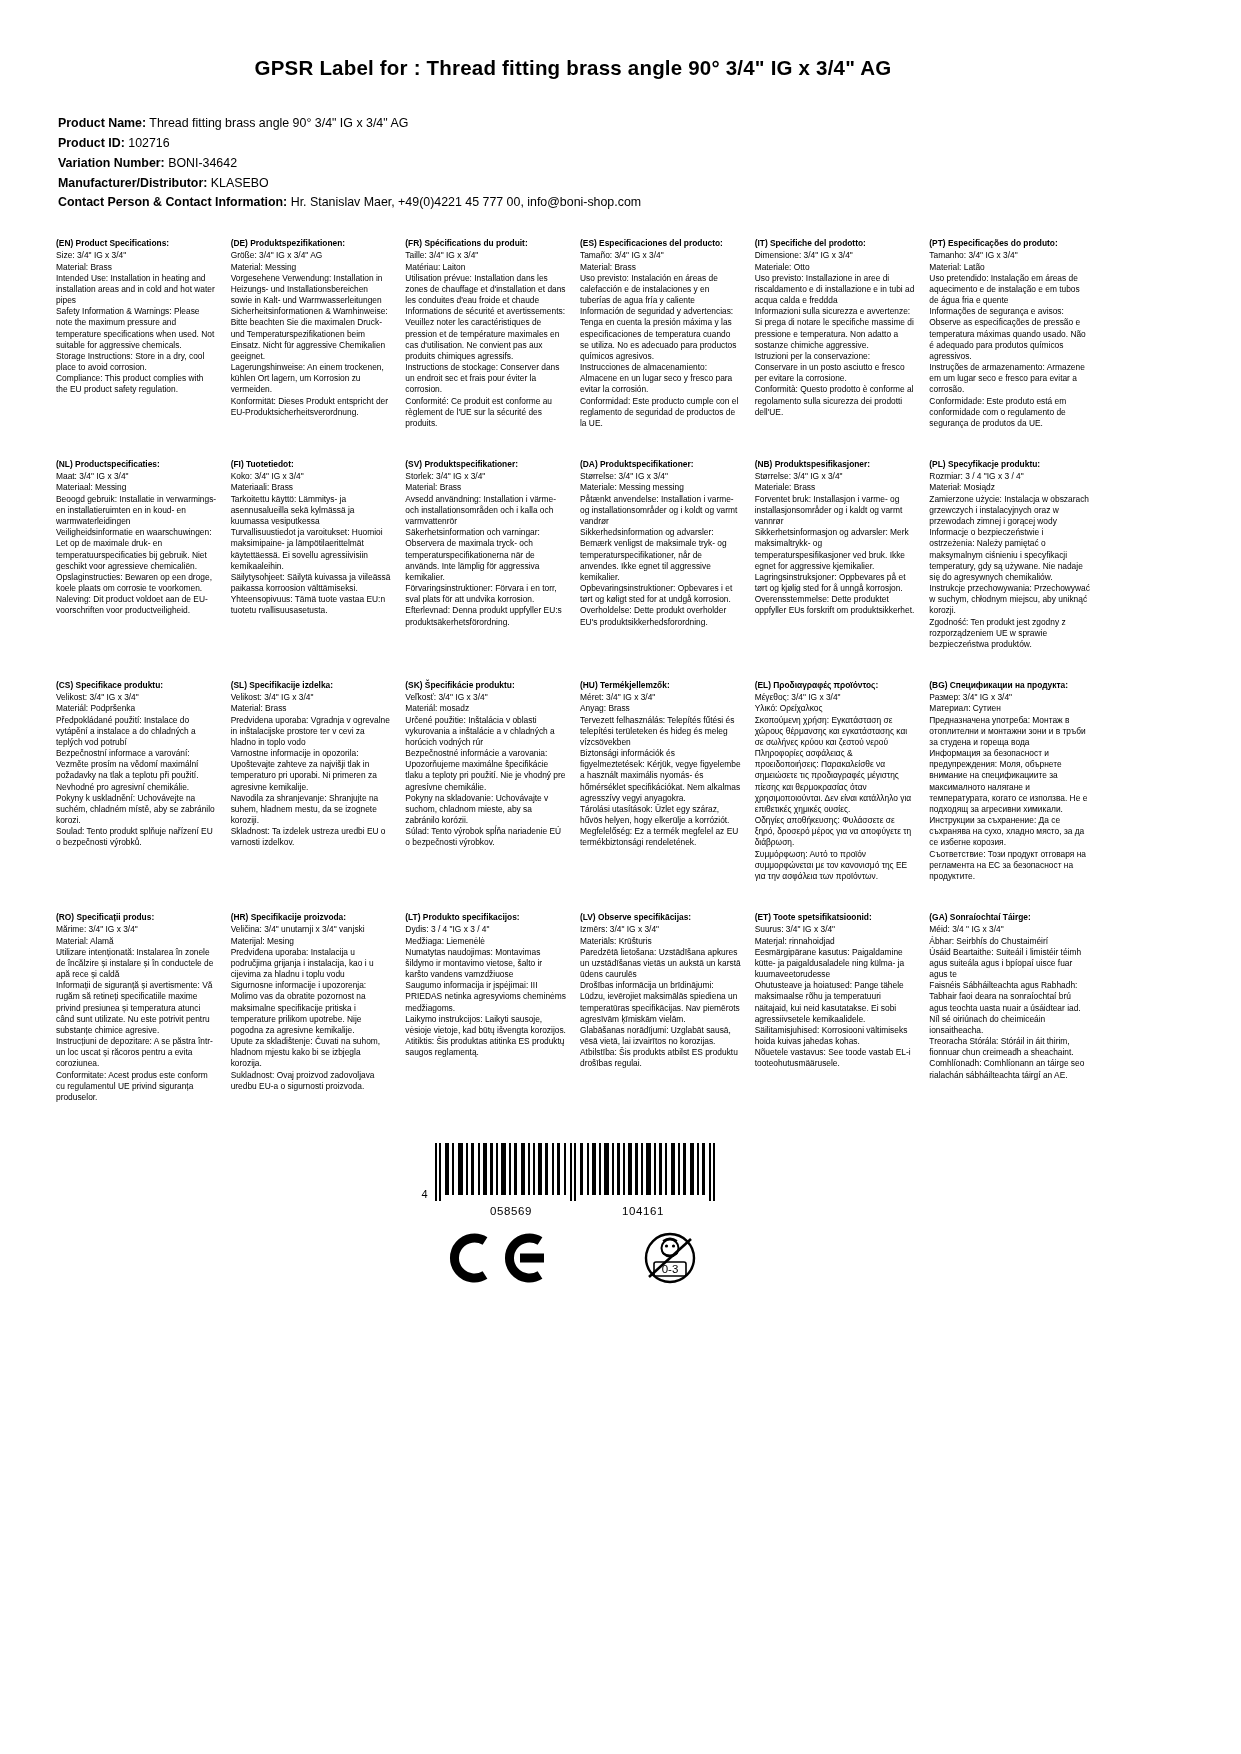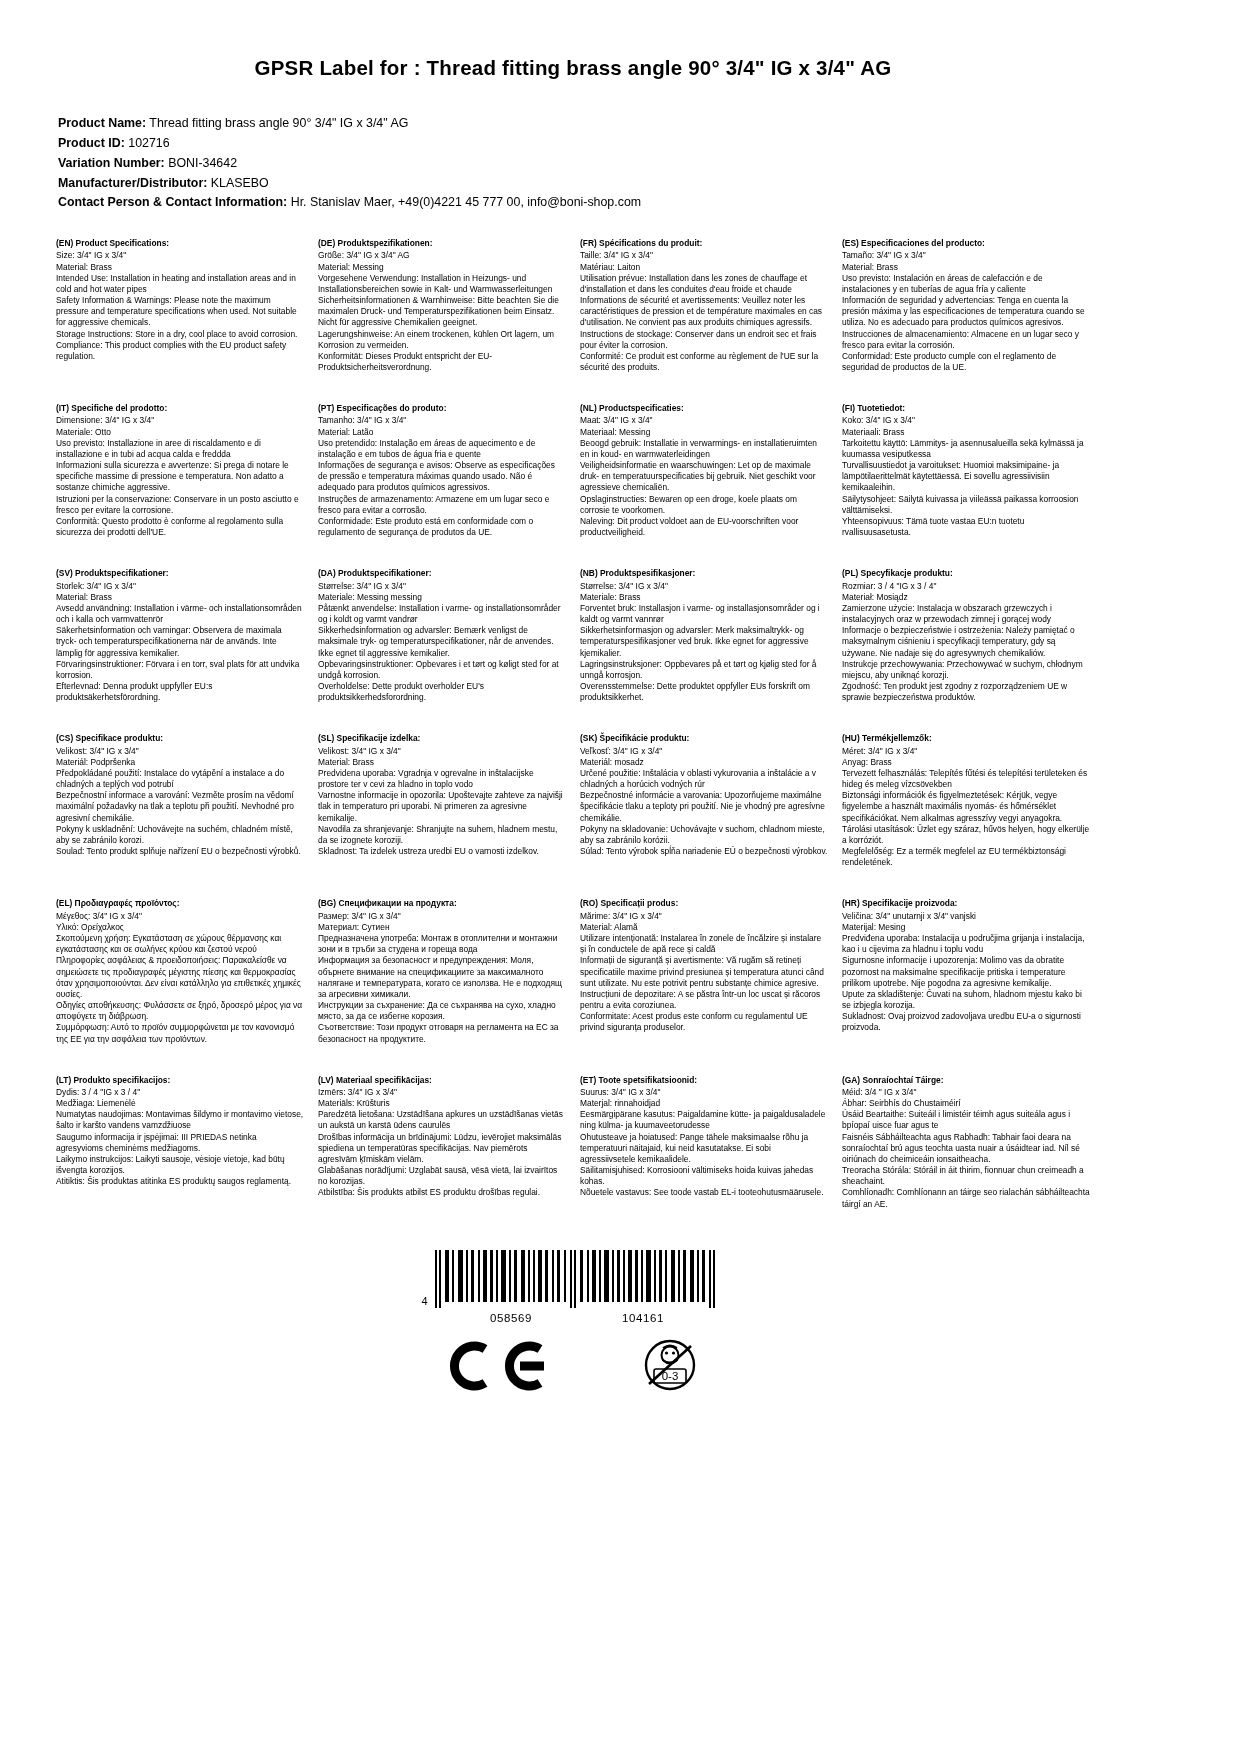--- a/index.html
+++ b/index.html
@@ -45,7 +45,7 @@
   }
   .spec-grid {
     display: grid;
-    grid-template-columns: repeat(4, 1fr);
+    grid-template-columns: repeat(6, 1fr);
     column-gap: 14px;
     row-gap: 0px;
     margin-top: 6px;

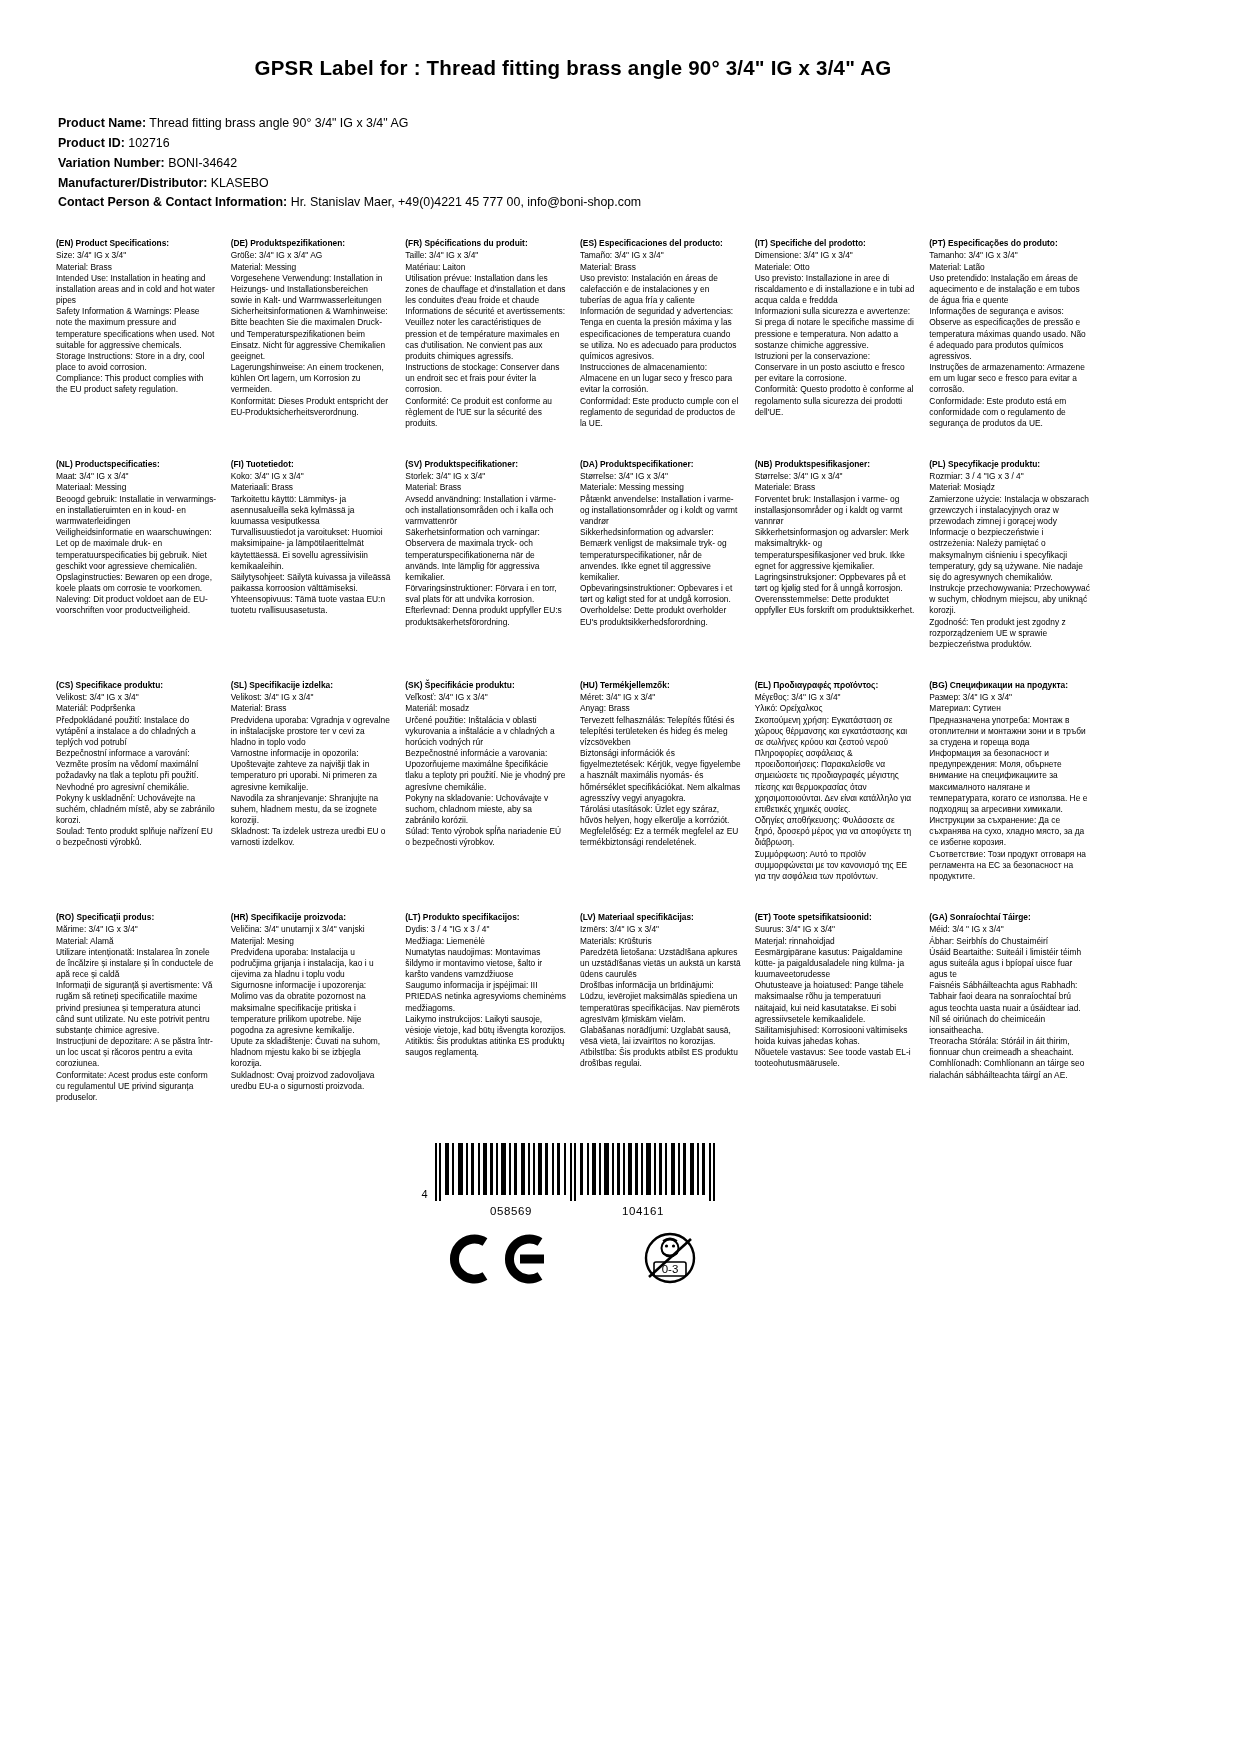--- a/index.html
+++ b/index.html
@@ -337,7 +337,7 @@
 Atitiktis: Šis produktas atitinka ES produktų saugos reglamentą.</span>
     </div>
     <div class="spec-cell">
-      <span class="spec-head">(LV) Materiaal specifikācijas:</span>
+      <span class="spec-head">(LV) Observe specifikācijas:</span>
       <span class="spec-body">Izmērs: 3/4" IG x 3/4"
 Materiāls: Krūšturis
 Paredzētā lietošana: Uzstādīšana apkures un uzstādīšanas vietās un aukstā un karstā ūdens caurulēs

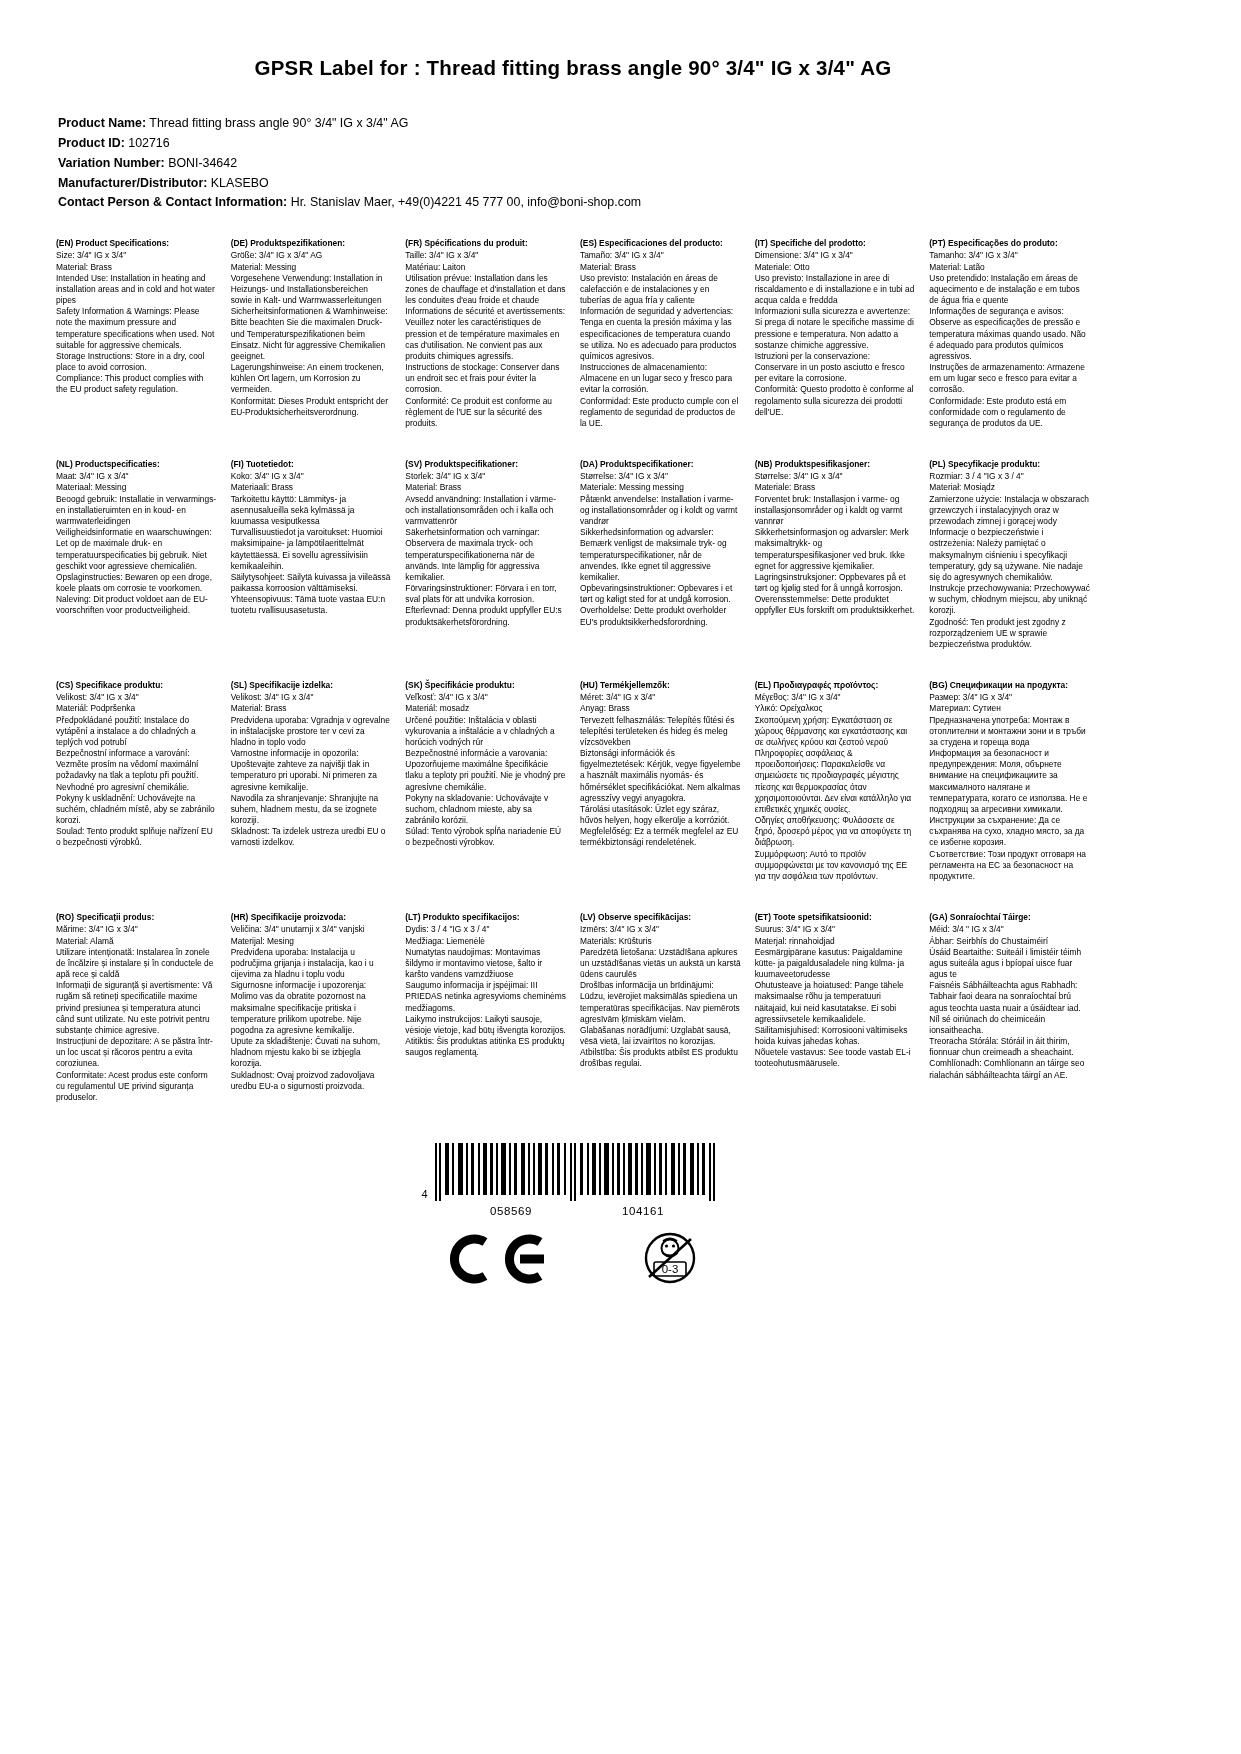--- a/index.html
+++ b/index.html
@@ -98,7 +98,7 @@
   }
   .marks {
     display: flex;
-    align-items: flex-end;
+    align-items: center;
     gap: 82px;
     margin-top: 14px;
   }

